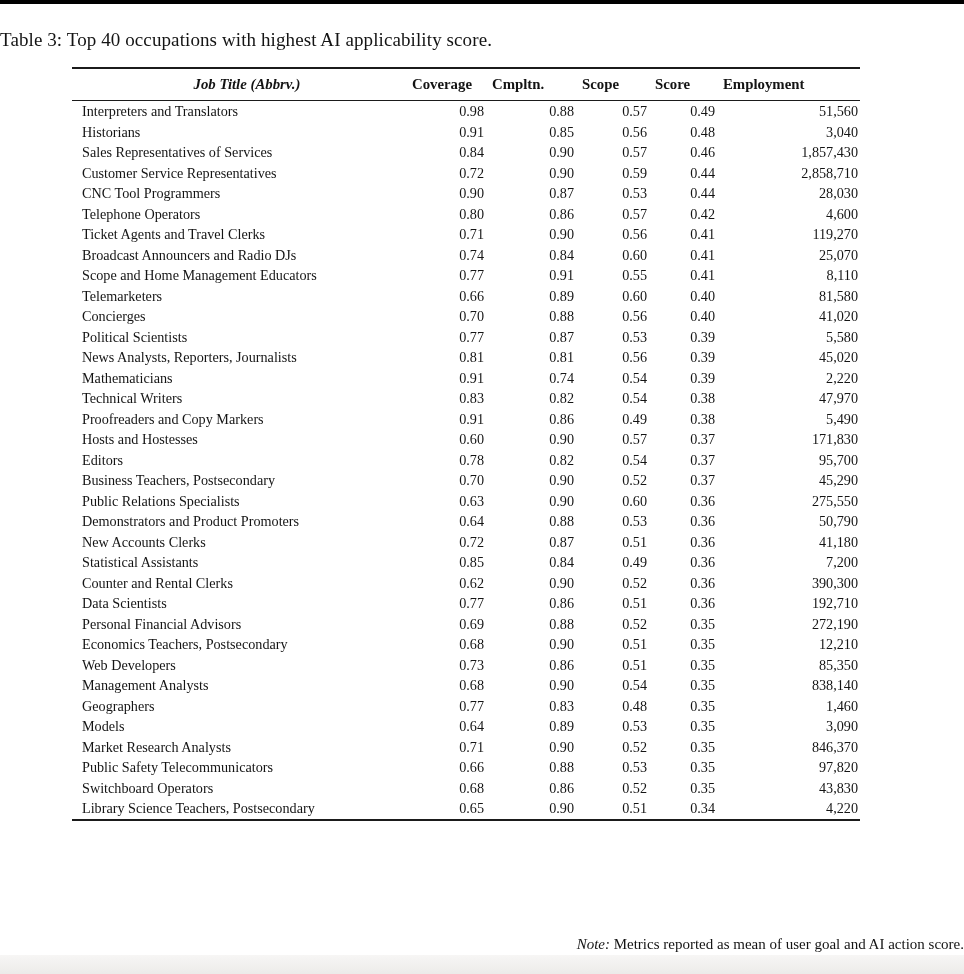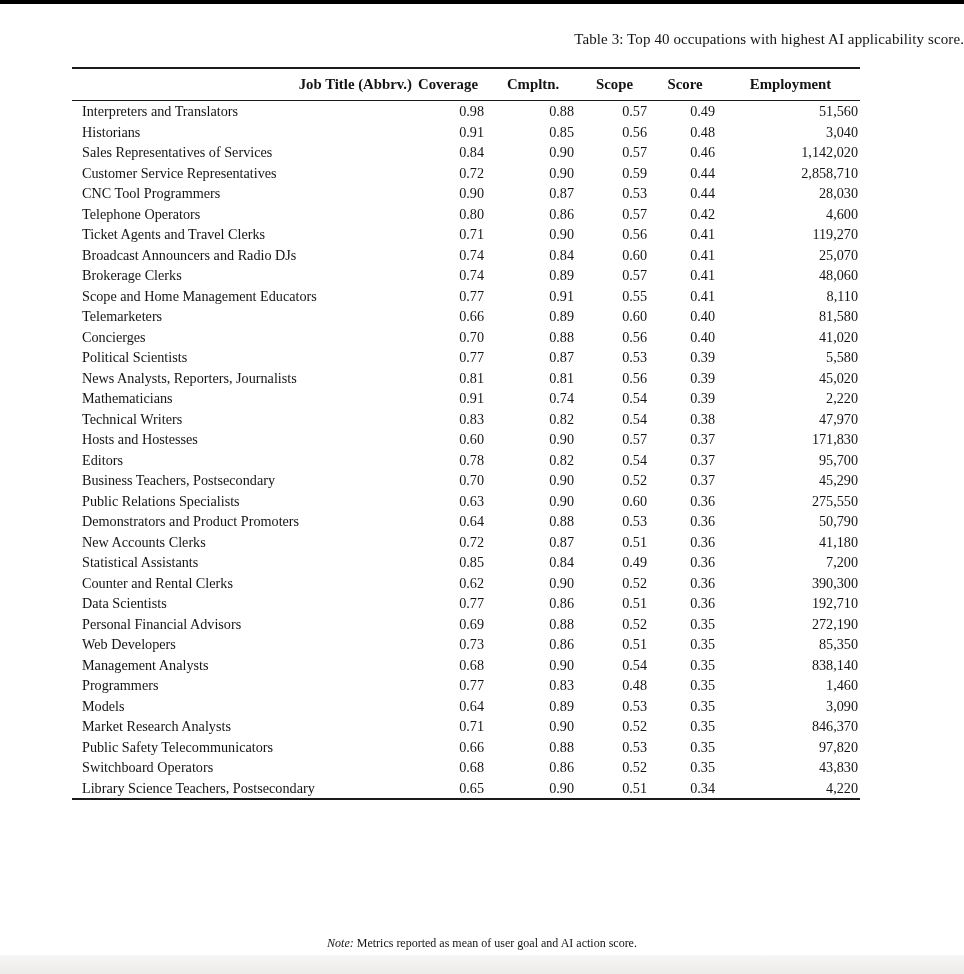--- a/index.html
+++ b/index.html
@@ -21,8 +21,8 @@
   }
   .caption {
     margin-top: 30px;
-    text-align: right;
-    font-size: 15px;
+    text-align: left;
+    font-size: 19px;
     line-height: 19px;
     letter-spacing: 0.1px;
   }

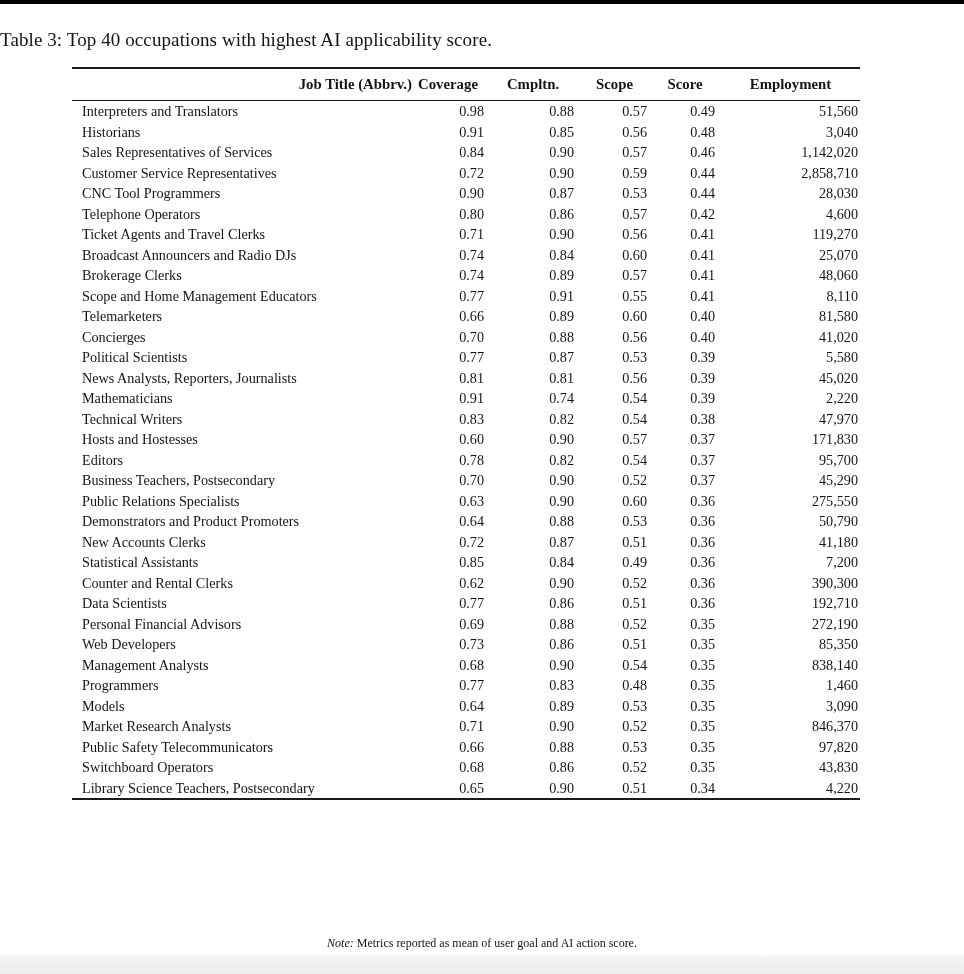--- a/index.html
+++ b/index.html
@@ -54,9 +54,10 @@
     white-space: nowrap;
   }
   thead th.job {
-    text-align: right;
+    text-align: center;
     padding-left: 10px;
     padding-right: 0;
+    font-style: italic;
   }
   thead th.emp { padding-right: 2px; }
   tbody td {

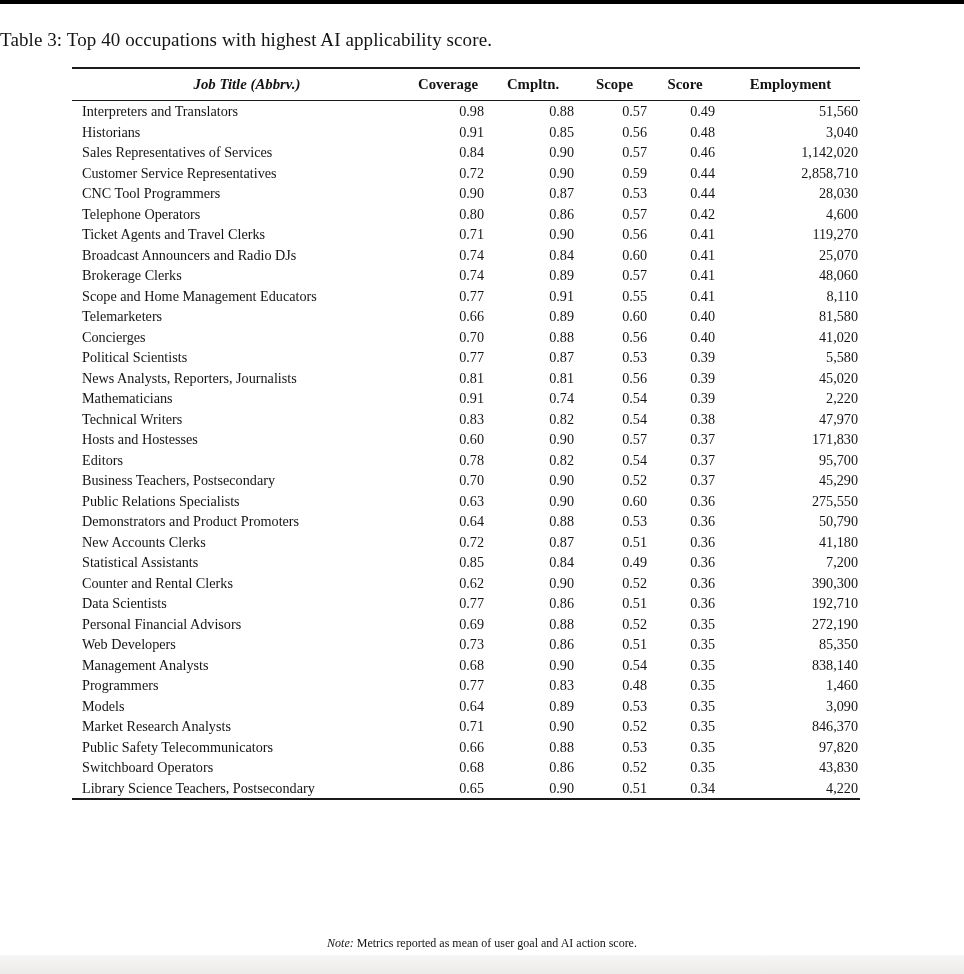--- a/index.html
+++ b/index.html
@@ -48,7 +48,7 @@
   thead th {
     font-weight: bold;
     font-size: 14.8px;
-    text-align: center;
+    text-align: left;
     padding: 7px 8px 7px 0;
     border-bottom: 1.5px solid var(--rule);
     white-space: nowrap;

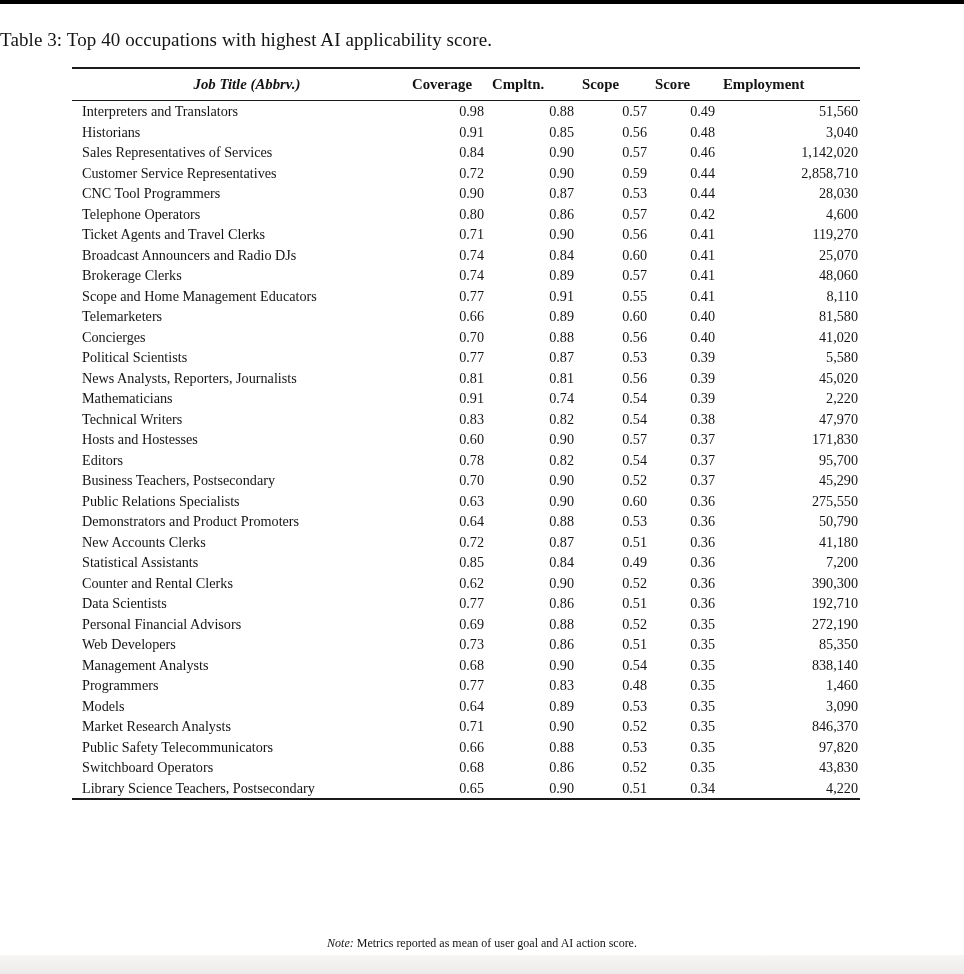--- a/index.html
+++ b/index.html
@@ -162,7 +162,7 @@
     <td>0.90</td>
     <td>0.57</td>
     <td>0.46</td>
-    <td class="emp">1,142,020</td>
+    <td class="emp">1,857,430</td>
   </tr>
         <tr>
     <td class="job"><span class="hl">Customer Service Representatives</span></td>

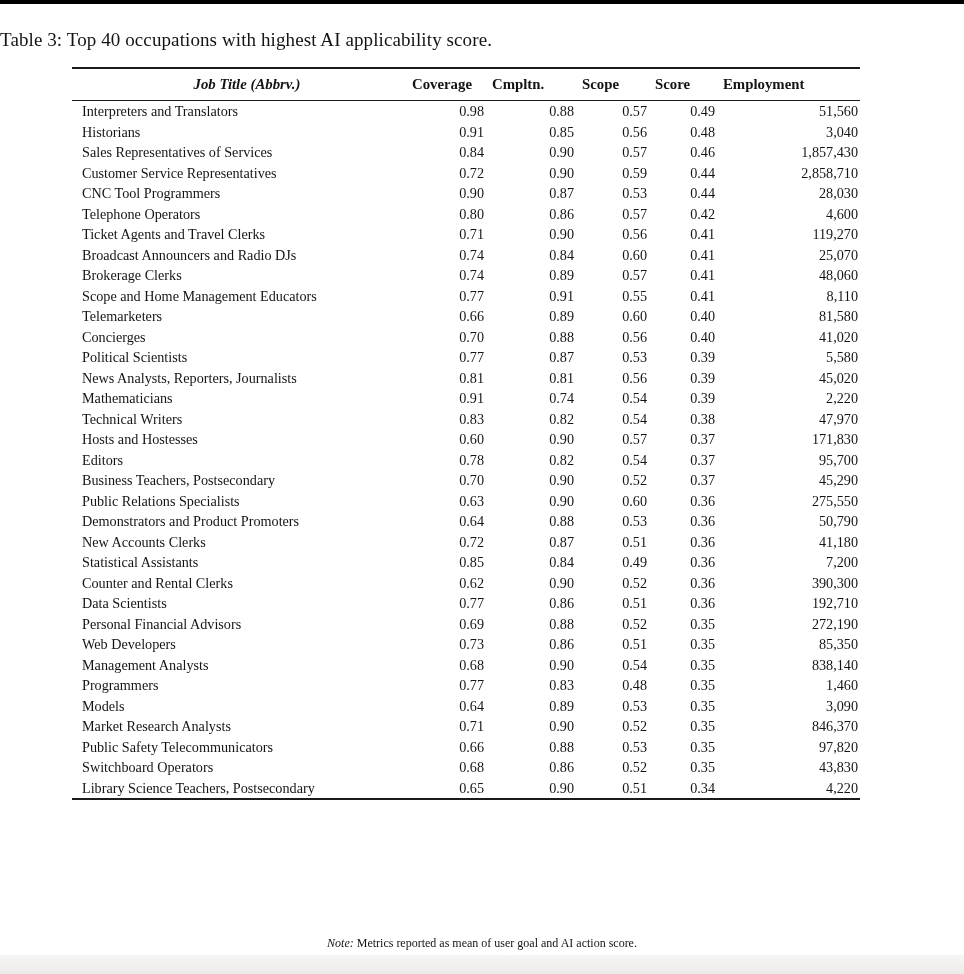--- a/index.html
+++ b/index.html
@@ -205,14 +205,6 @@
     <td class="emp">25,070</td>
   </tr>
         <tr>
-    <td class="job"><span>Brokerage Clerks</span></td>
-    <td>0.74</td>
-    <td>0.89</td>
-    <td>0.57</td>
-    <td>0.41</td>
-    <td class="emp">48,060</td>
-  </tr>
-        <tr>
     <td class="job"><span>Scope and Home Management Educators</span></td>
     <td>0.77</td>
     <td>0.91</td>

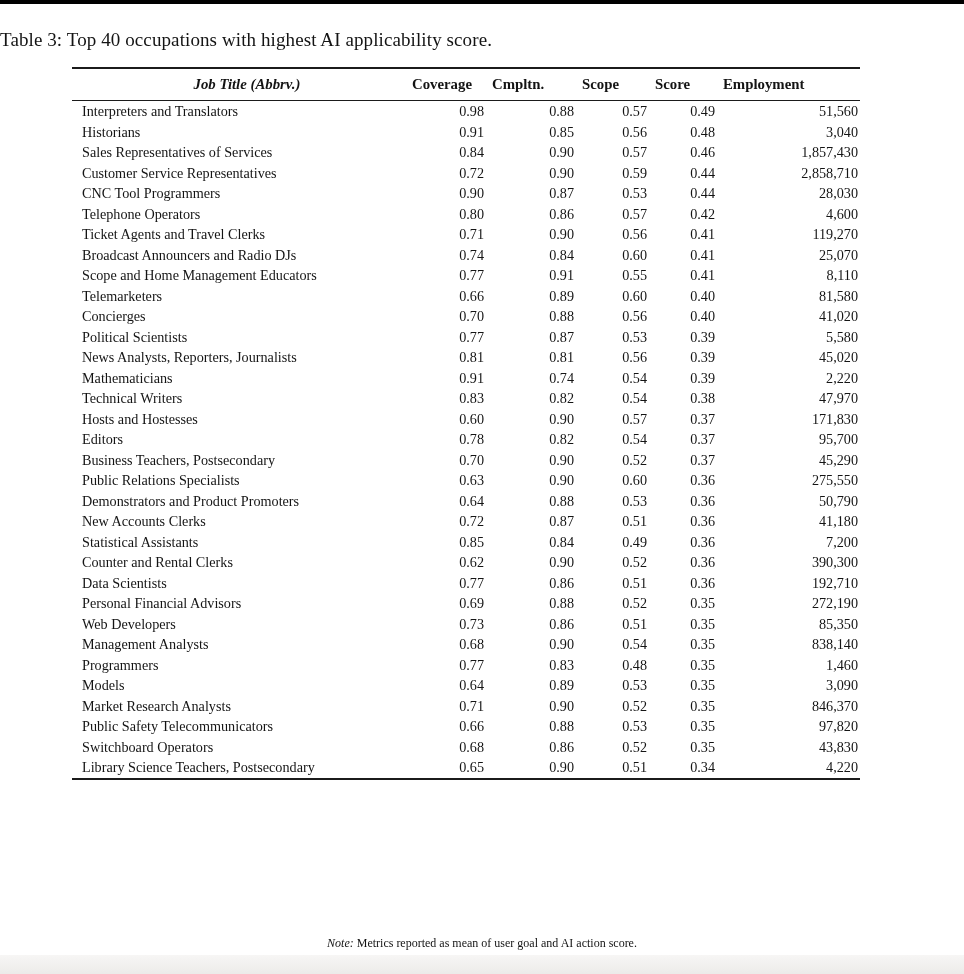--- a/index.html
+++ b/index.html
@@ -261,6 +261,14 @@
     <td class="emp">47,970</td>
   </tr>
         <tr>
+    <td class="job"><span>Proofreaders and Copy Markers</span></td>
+    <td>0.91</td>
+    <td>0.86</td>
+    <td>0.49</td>
+    <td>0.38</td>
+    <td class="emp">5,490</td>
+  </tr>
+        <tr>
     <td class="job"><span>Hosts and Hostesses</span></td>
     <td>0.60</td>
     <td>0.90</td>

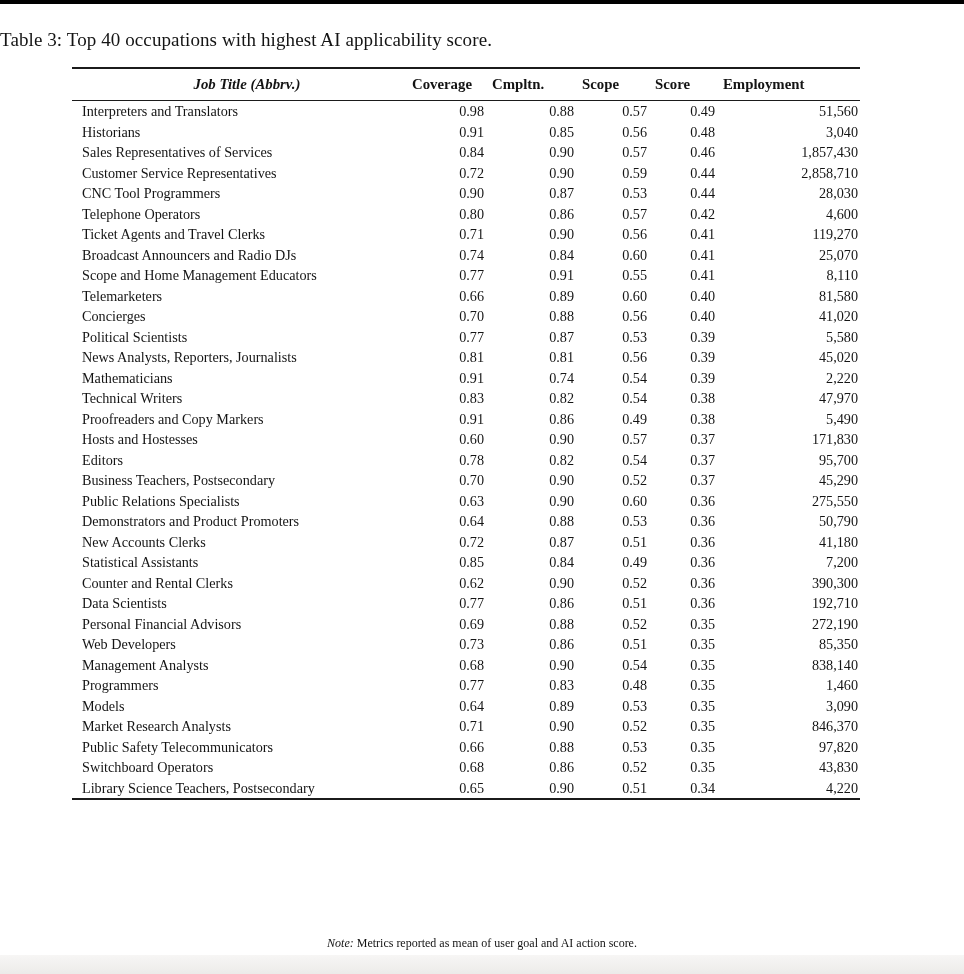--- a/index.html
+++ b/index.html
@@ -349,6 +349,14 @@
     <td class="emp">272,190</td>
   </tr>
         <tr>
+    <td class="job"><span>Economics Teachers, Postsecondary</span></td>
+    <td>0.68</td>
+    <td>0.90</td>
+    <td>0.51</td>
+    <td>0.35</td>
+    <td class="emp">12,210</td>
+  </tr>
+        <tr>
     <td class="job"><span>Web Developers</span></td>
     <td>0.73</td>
     <td>0.86</td>

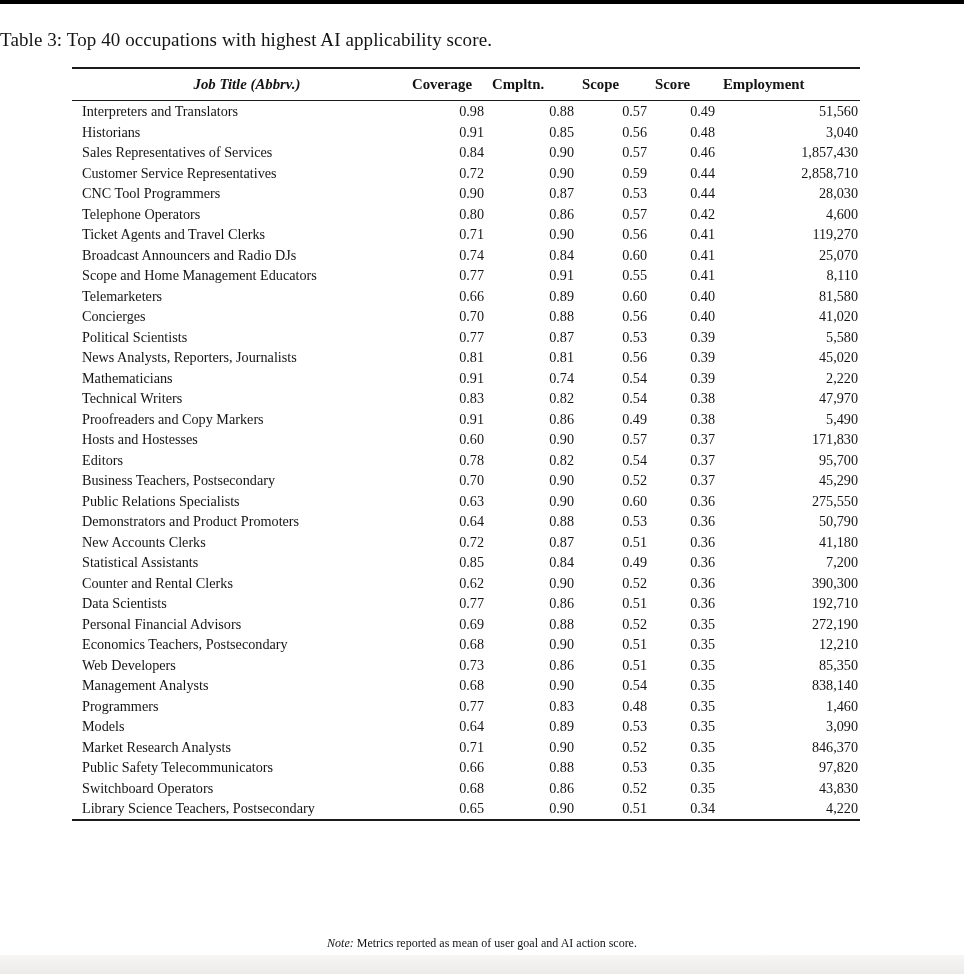--- a/index.html
+++ b/index.html
@@ -373,7 +373,7 @@
     <td class="emp">838,140</td>
   </tr>
         <tr>
-    <td class="job"><span>Programmers</span></td>
+    <td class="job"><span>Geographers</span></td>
     <td>0.77</td>
     <td>0.83</td>
     <td>0.48</td>

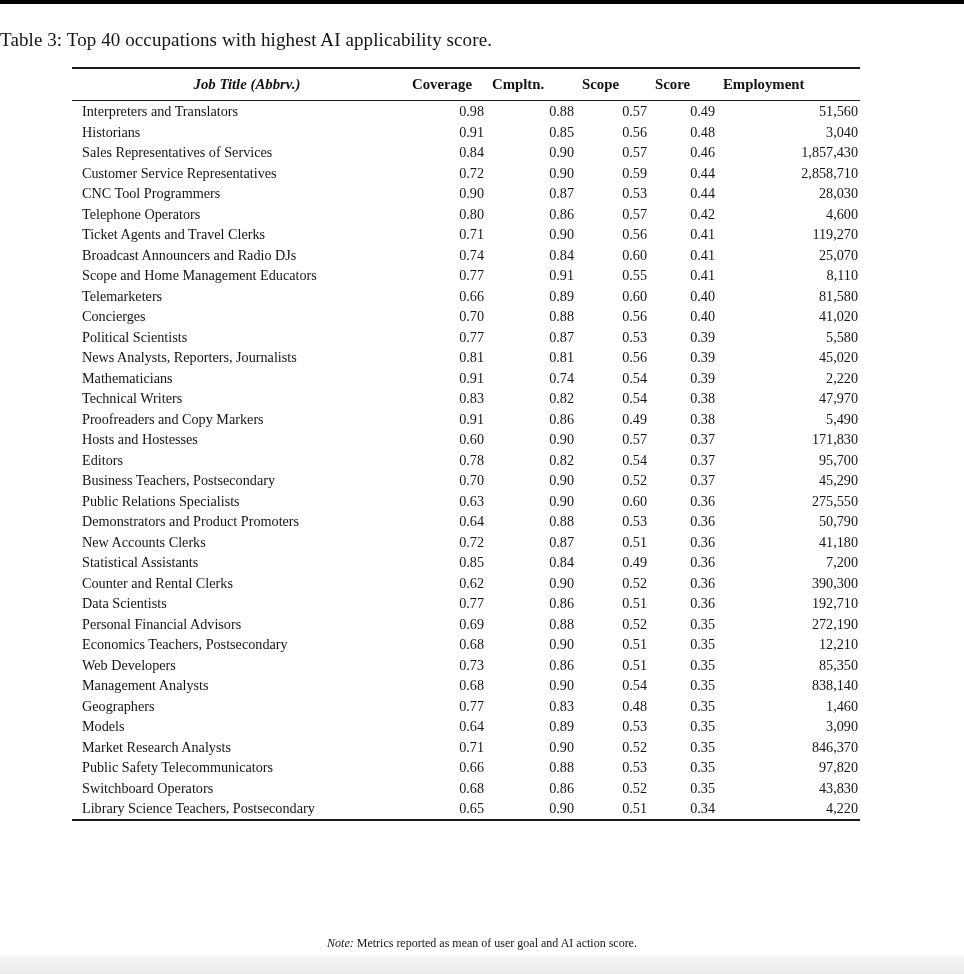--- a/index.html
+++ b/index.html
@@ -101,8 +101,8 @@
     position: absolute;
     left: 0; right: 0;
     top: 936px;
-    text-align: center;
-    font-size: 12px;
+    text-align: right;
+    font-size: 15px;
   }
   .note .note-label { font-style: italic; }
   .bottom-strip {

